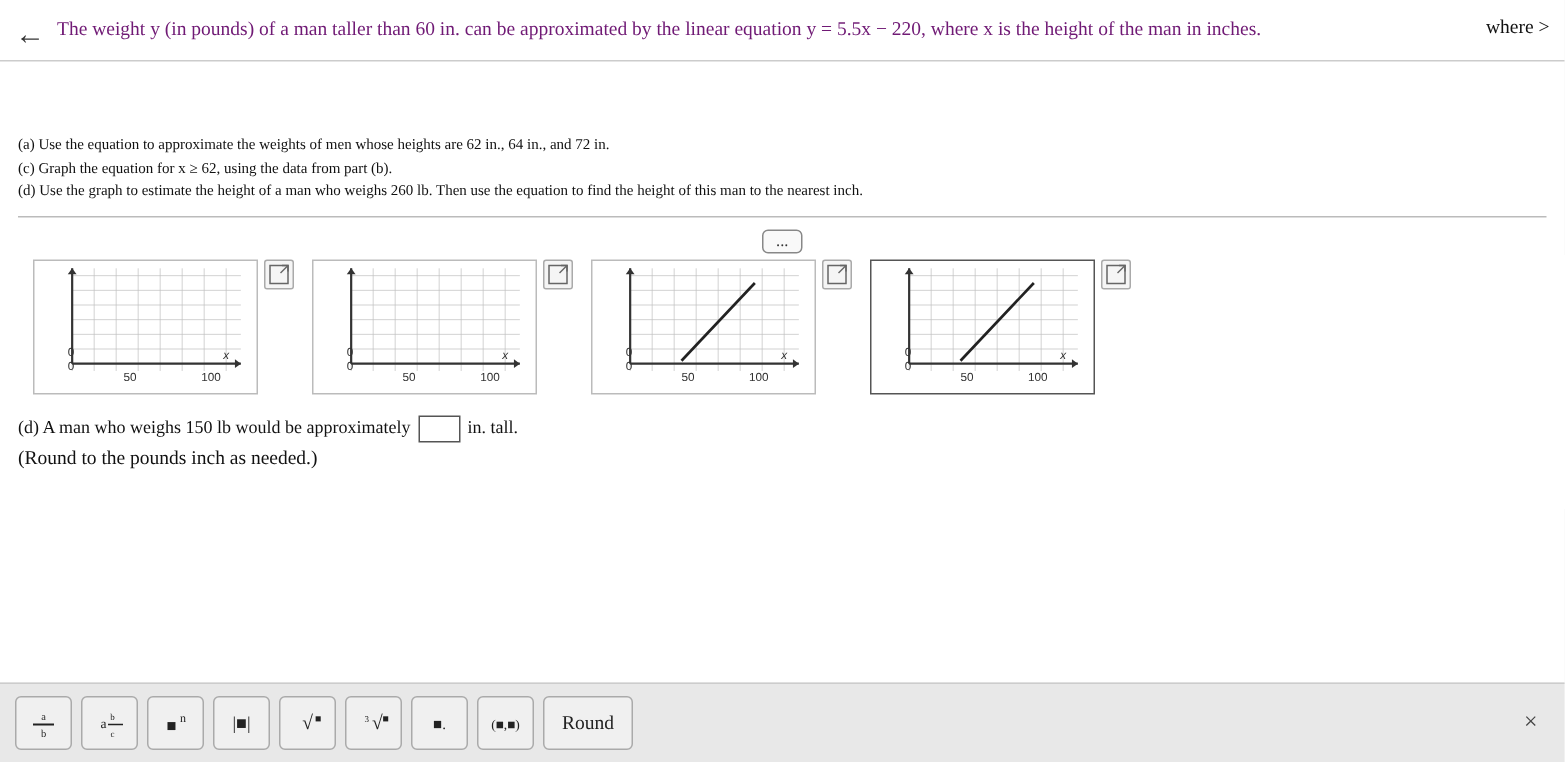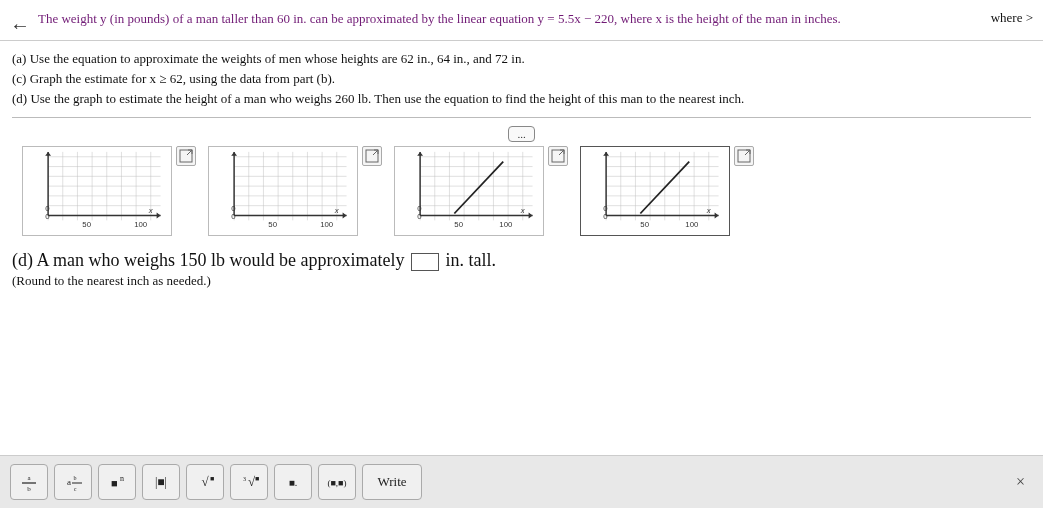--- a/index.html
+++ b/index.html
@@ -51,9 +51,10 @@
       flex: 1;
     }
     .parts-list {
-      font-size: 13px;
+      font-size: 10px;
       line-height: 1.55;
       color: #111;
+      margin-top: 40px;
     }
     .parts-list p {
       margin: 0;

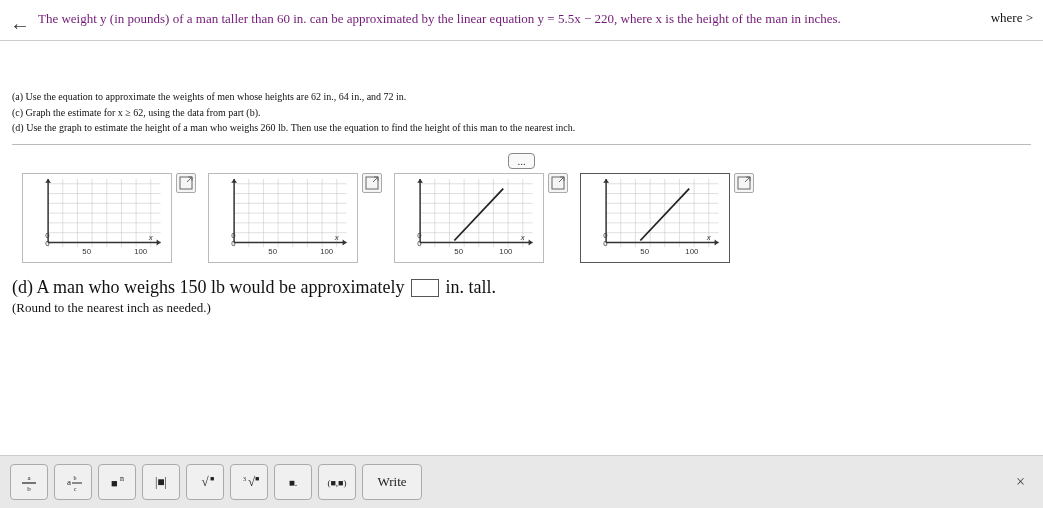--- a/index.html
+++ b/index.html
@@ -200,7 +200,7 @@
   <div class="content-area">
     <div class="parts-list">
       <p>(a) Use the equation to approximate the weights of men whose heights are 62 in., 64 in., and 72 in.</p>
-      <p>(c) Graph the estimate for x ≥ 62, using the data from part (b).</p>
+      <p>(c) Graph the equation for x ≥ 62, using the data from part (b).</p>
       <p>(d) Use the graph to estimate the height of a man who weighs 260 lb. Then use the equation to find the height of this man to the nearest inch.</p>
     </div>
 

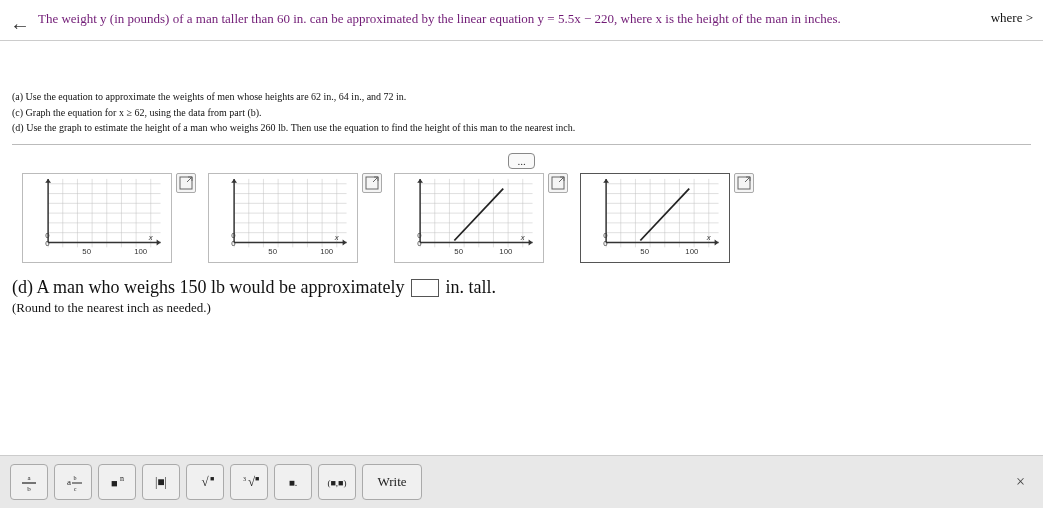--- a/index.html
+++ b/index.html
@@ -115,7 +115,7 @@
       color: #555;
     }
     .part-d-text {
-      font-size: 18px;
+      font-size: 12px;
       color: #111;
       margin: 6px 0 2px 0;
     }

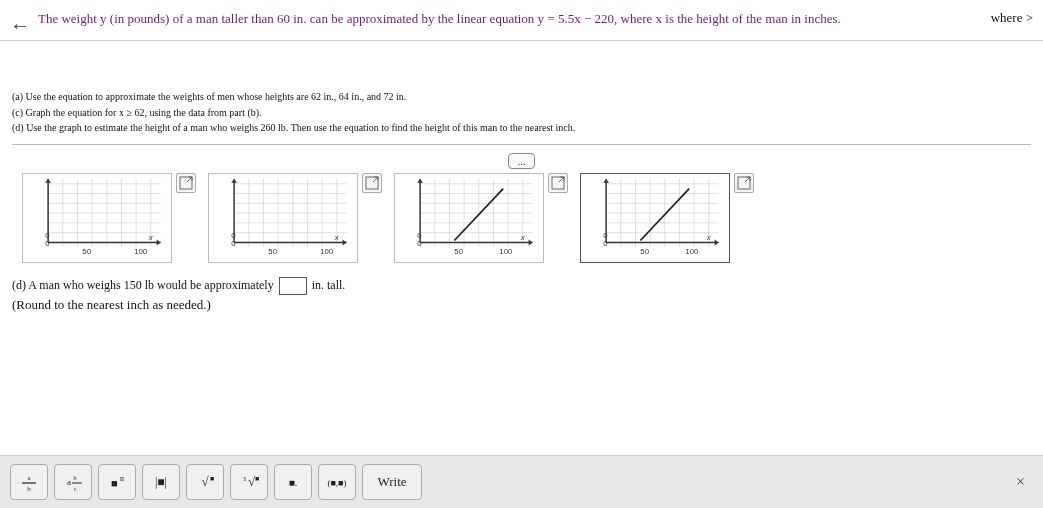--- a/index.html
+++ b/index.html
@@ -381,7 +381,7 @@
         <span class="input-box"></span>
         <span>in. tall.</span>
       </p>
-      <p class="round-note">(Round to the nearest inch as needed.)</p>
+      <p class="round-note">(Round to the pounds inch as needed.)</p>
     </div>
   </div>
 

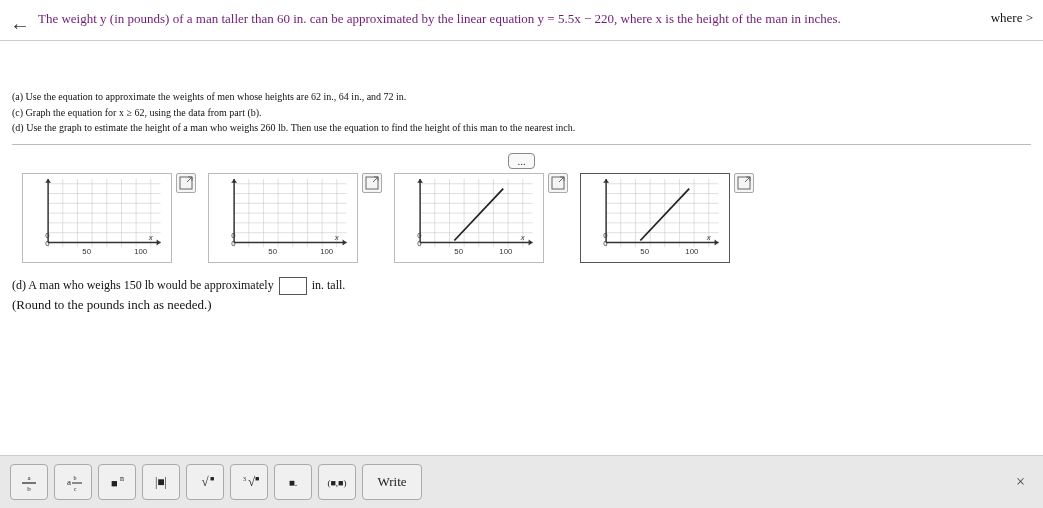--- a/index.html
+++ b/index.html
@@ -445,7 +445,7 @@
     </div>
 
     <div class="more-btn">
-      <span>Write</span>
+      <span>Round</span>
     </div>
 
     <div class="close-x">

